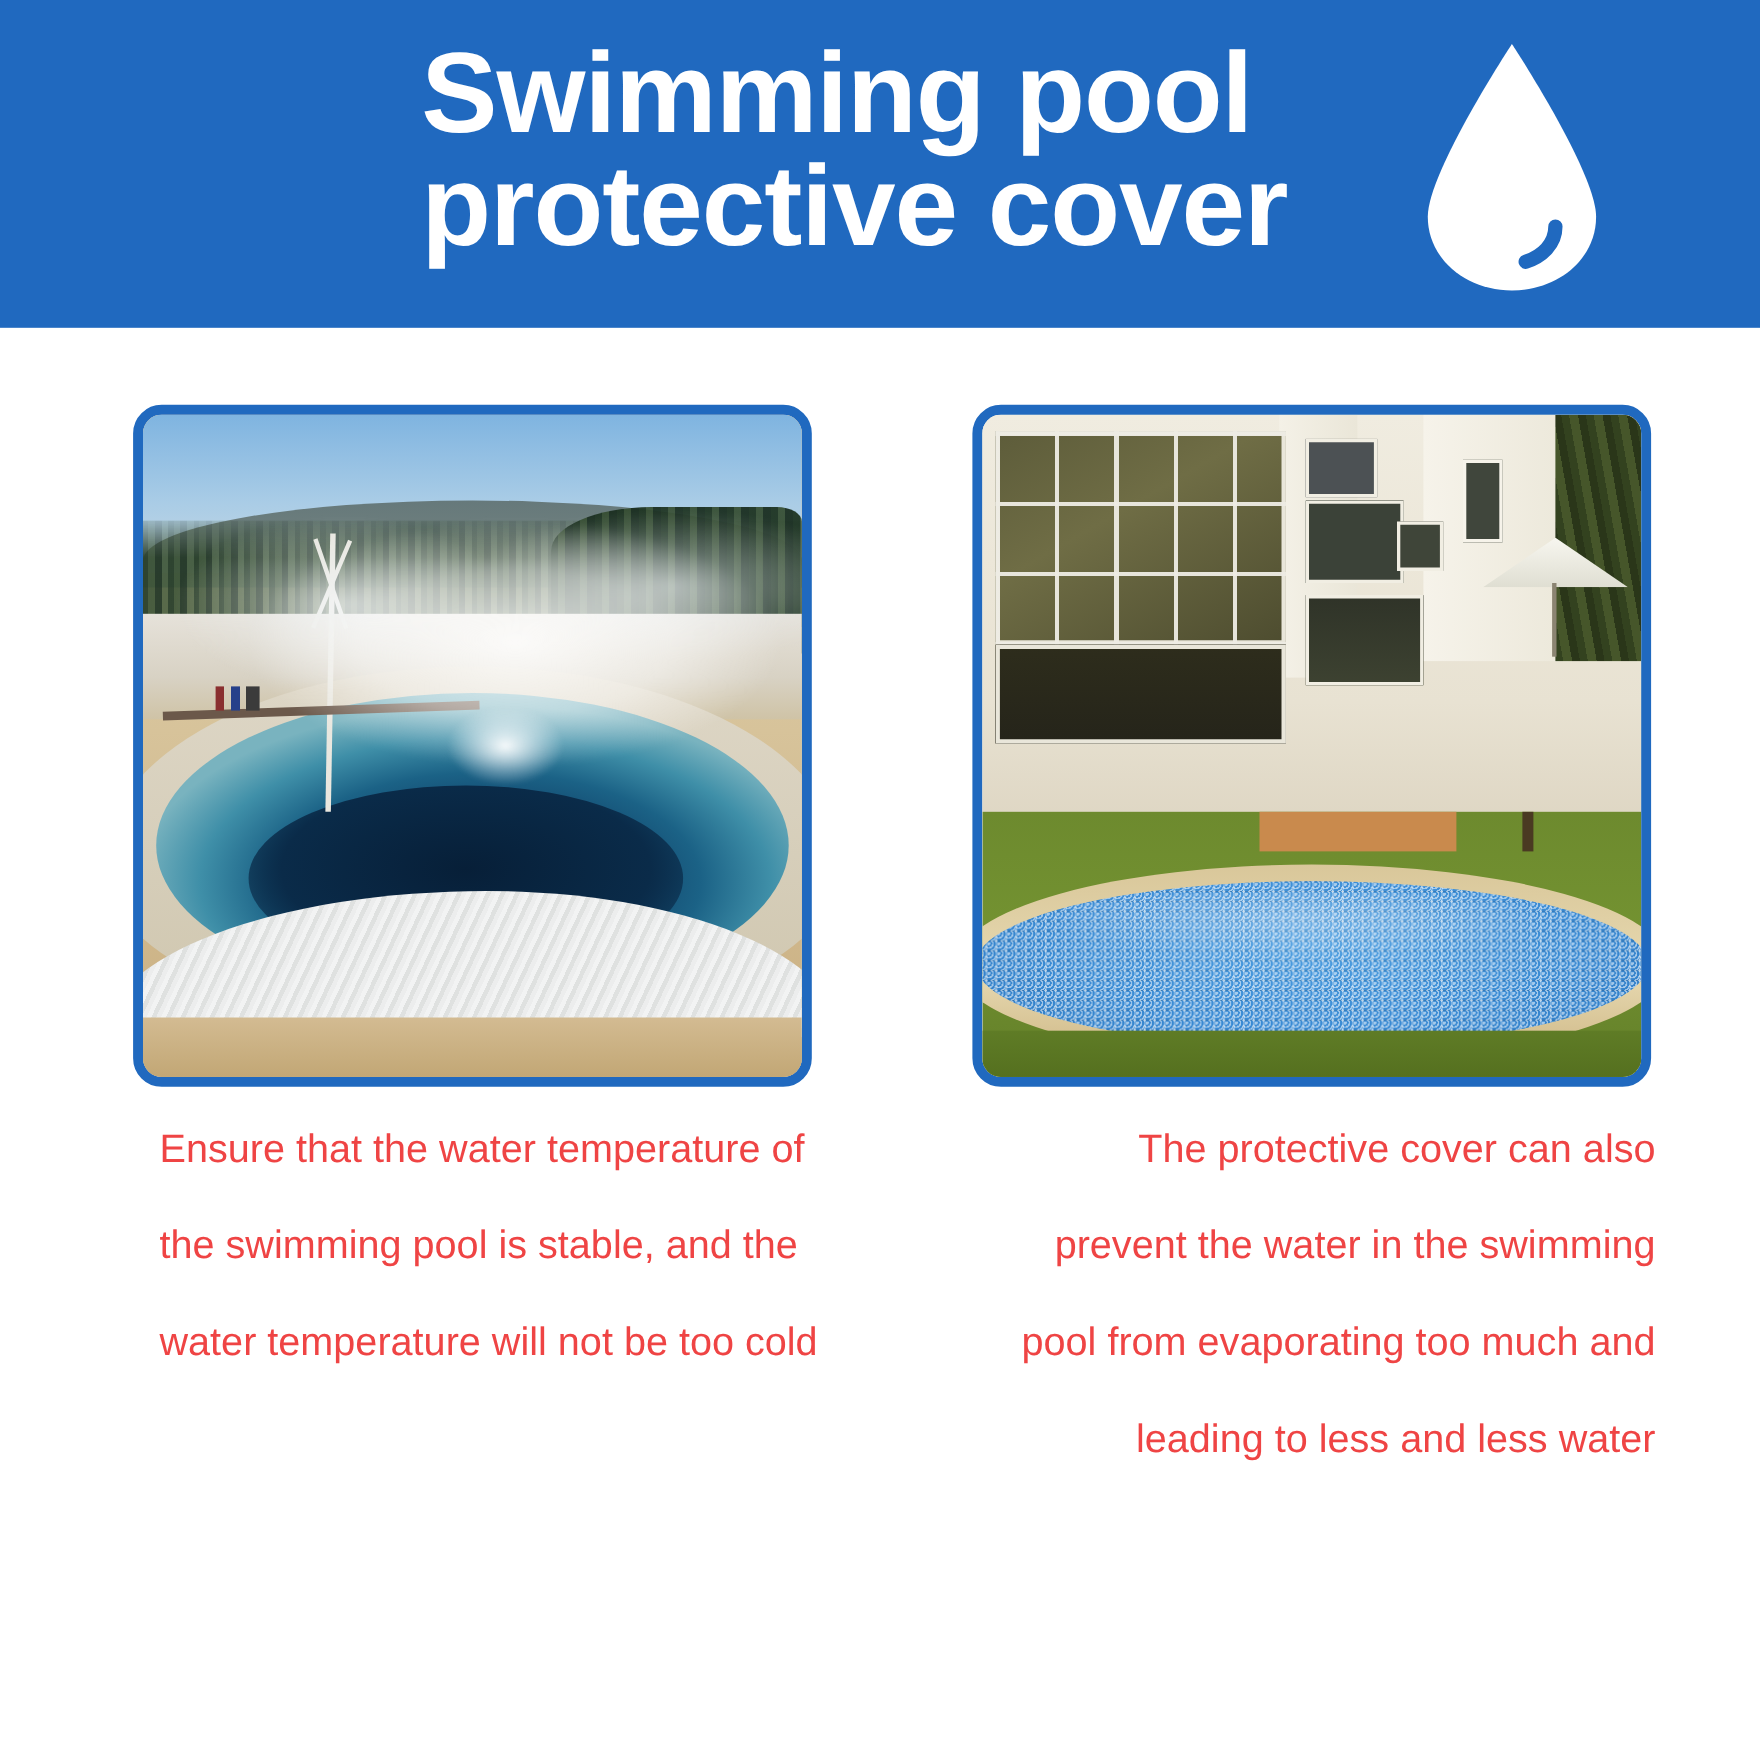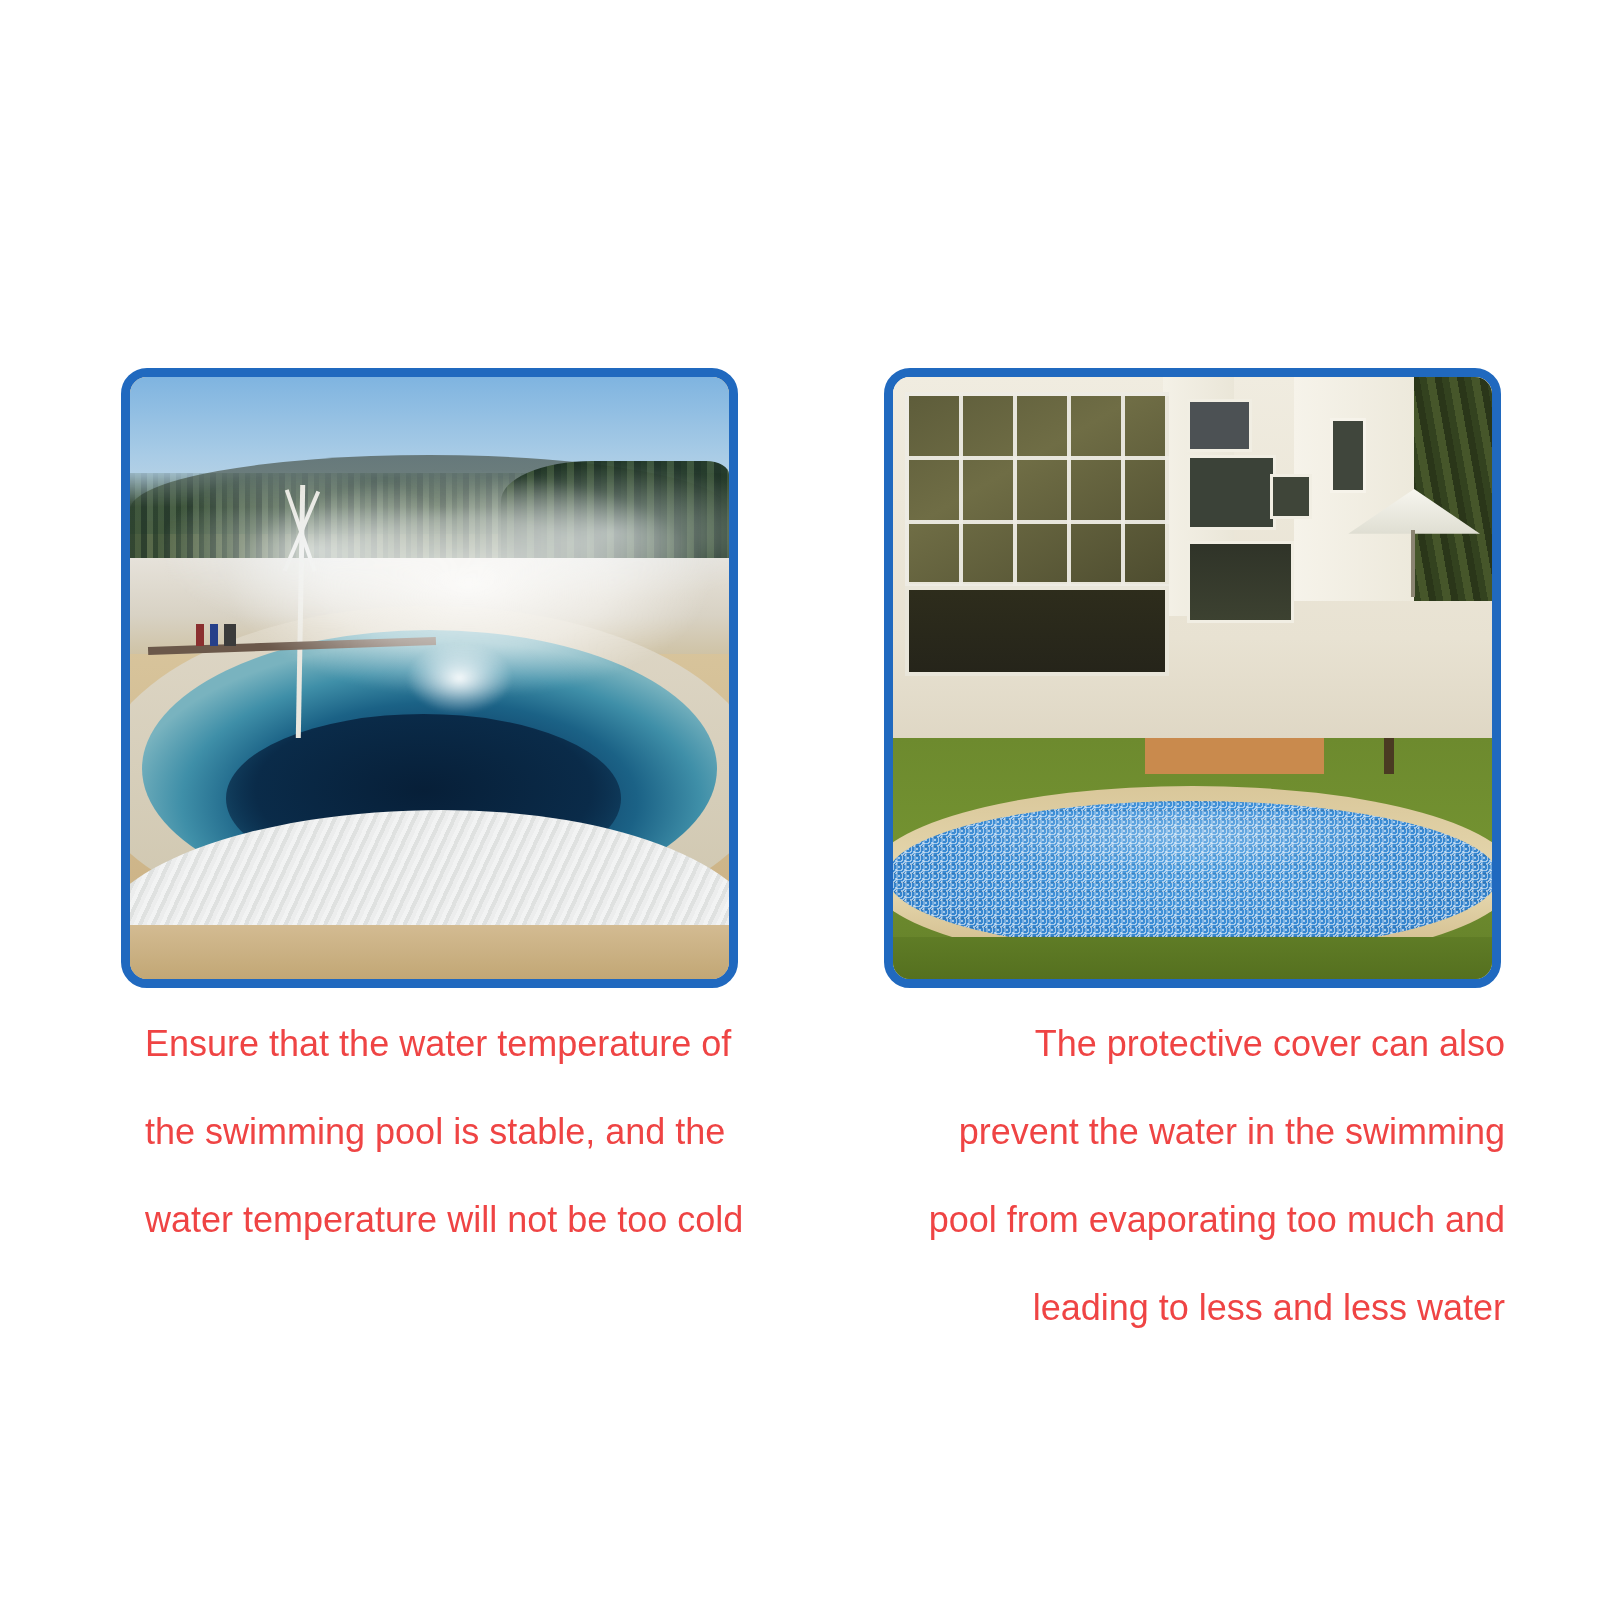--- a/index.html
+++ b/index.html
@@ -272,6 +272,15 @@
 
 <div id="page">
 
+  <div id="header">
+    <div id="header-title">Swimming pool
+protective cover</div>
+
+    <svg id="drop-icon" viewBox="0 0 165 228">
+      <path d="M82.5 2 C82.5 2 6 118 6 159 C6 197 40 226 82.5 226 C125 226 159 197 159 159 C159 118 82.5 2 82.5 2 Z" fill="#ffffff"></path>
+      <path d="M122 168 C122 184 110 195 95 200" fill="none" stroke="#2069bf" stroke-width="13" stroke-linecap="round"></path>
+    </svg>
+  </div>
 
   <div id="card-left" class="card">
     <div id="photo-hotspring" class="photo">

